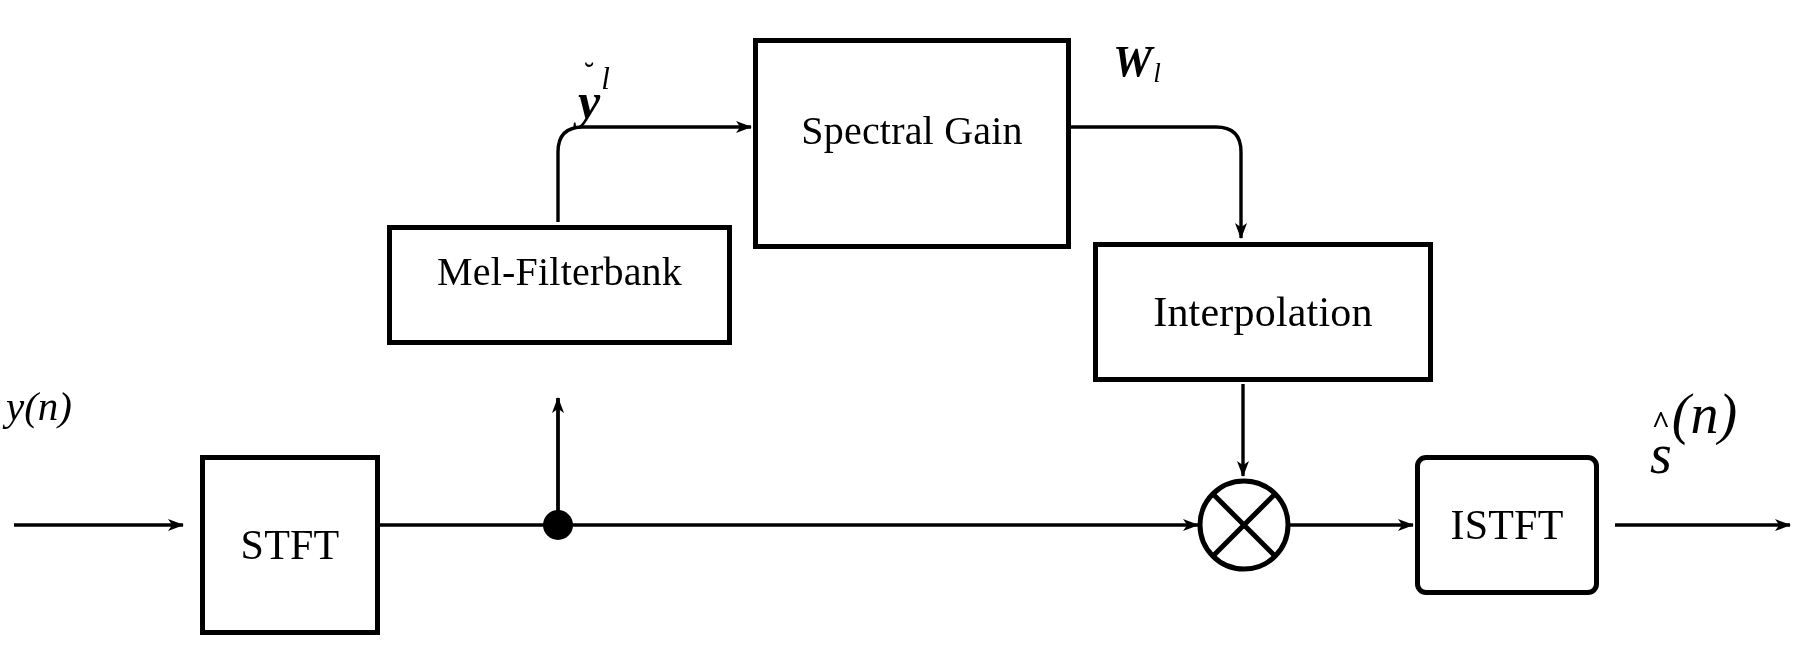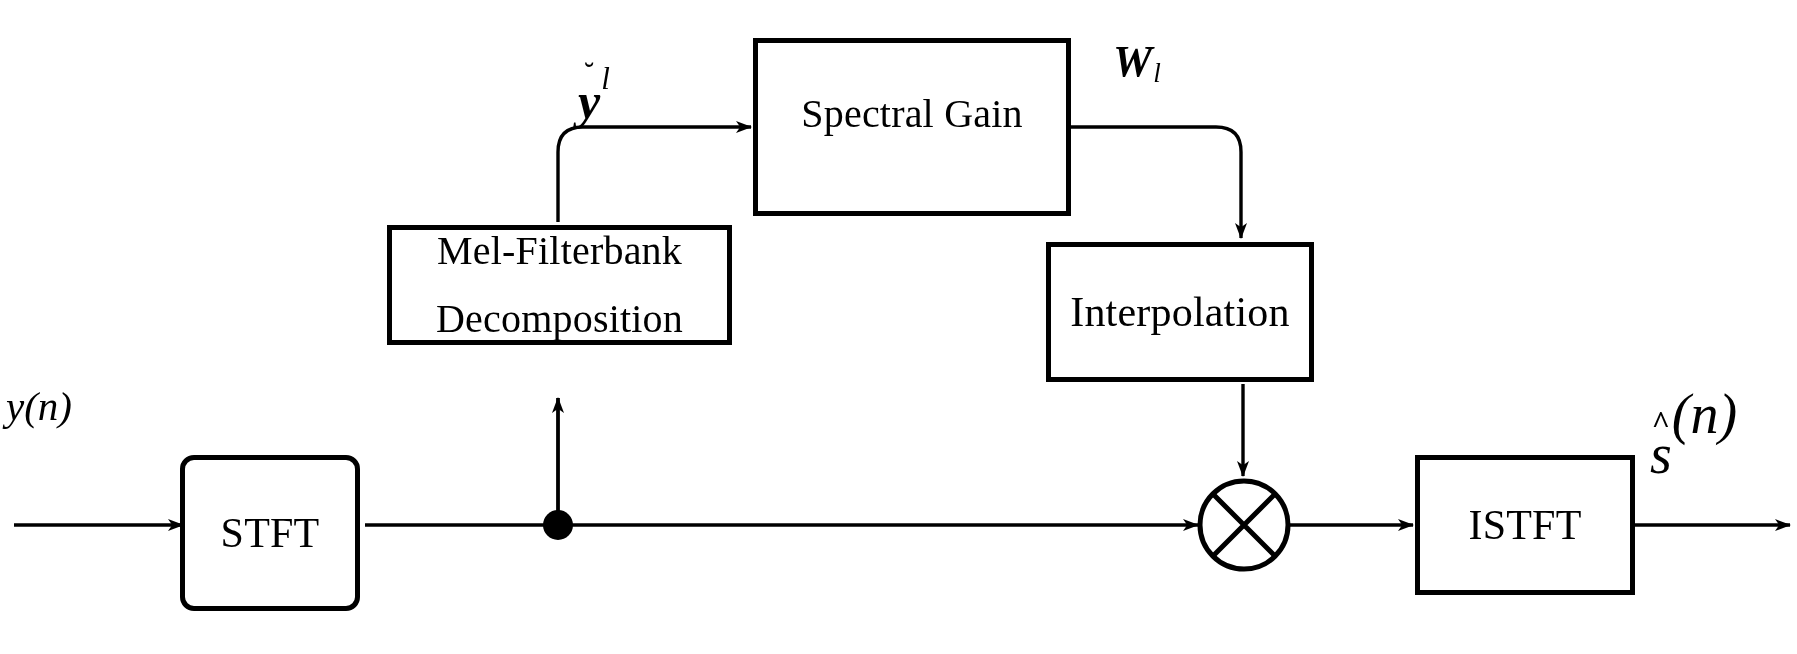--- a/index.html
+++ b/index.html
@@ -48,7 +48,7 @@
   #block-istft { left: 1415px; top: 455px; width: 220px; height: 140px; }
   #block-istft .line { font-size: 42px; }
   #block-mel   { left: 387px; top: 225px; width: 345px; height: 120px; }
-  #block-sgc   { left: 753px; top: 38px;  width: 318px; height: 178px; }
+  #block-sgc   { left: 753px; top: 38px;  width: 318px; height: 211px; }
   #block-interp{ left: 1046px; top: 242px; width: 268px; height: 140px; }
   #block-interp .line { font-size: 42px; }
 

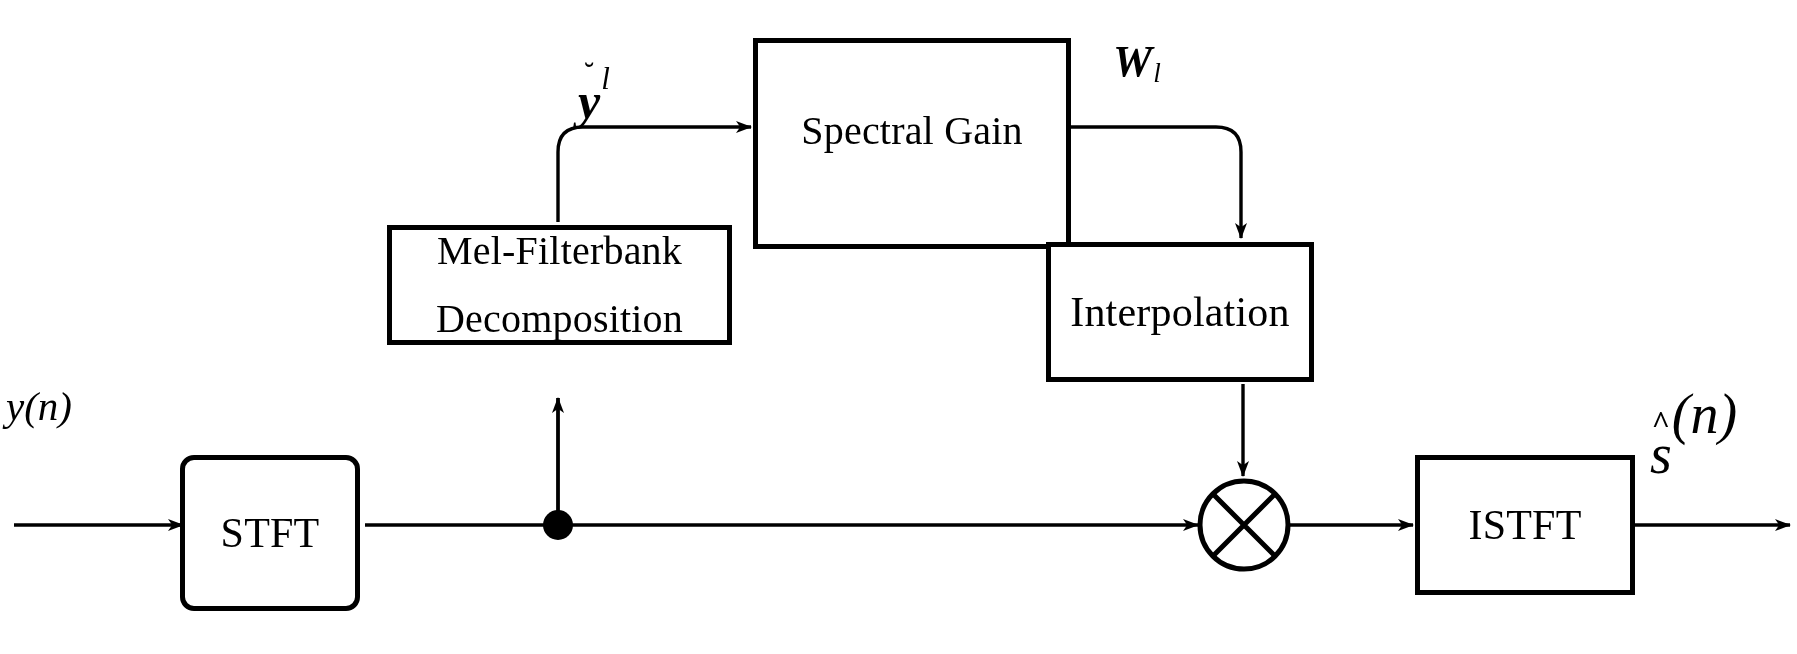--- a/index.html
+++ b/index.html
@@ -131,7 +131,6 @@
 
   <div class="block two-line" id="block-mel">
     <span class="line">Mel-Filterbank</span>
-    <span class="line">Decomposition</span>
   </div>
 
   <div class="block two-line" id="block-sgc">

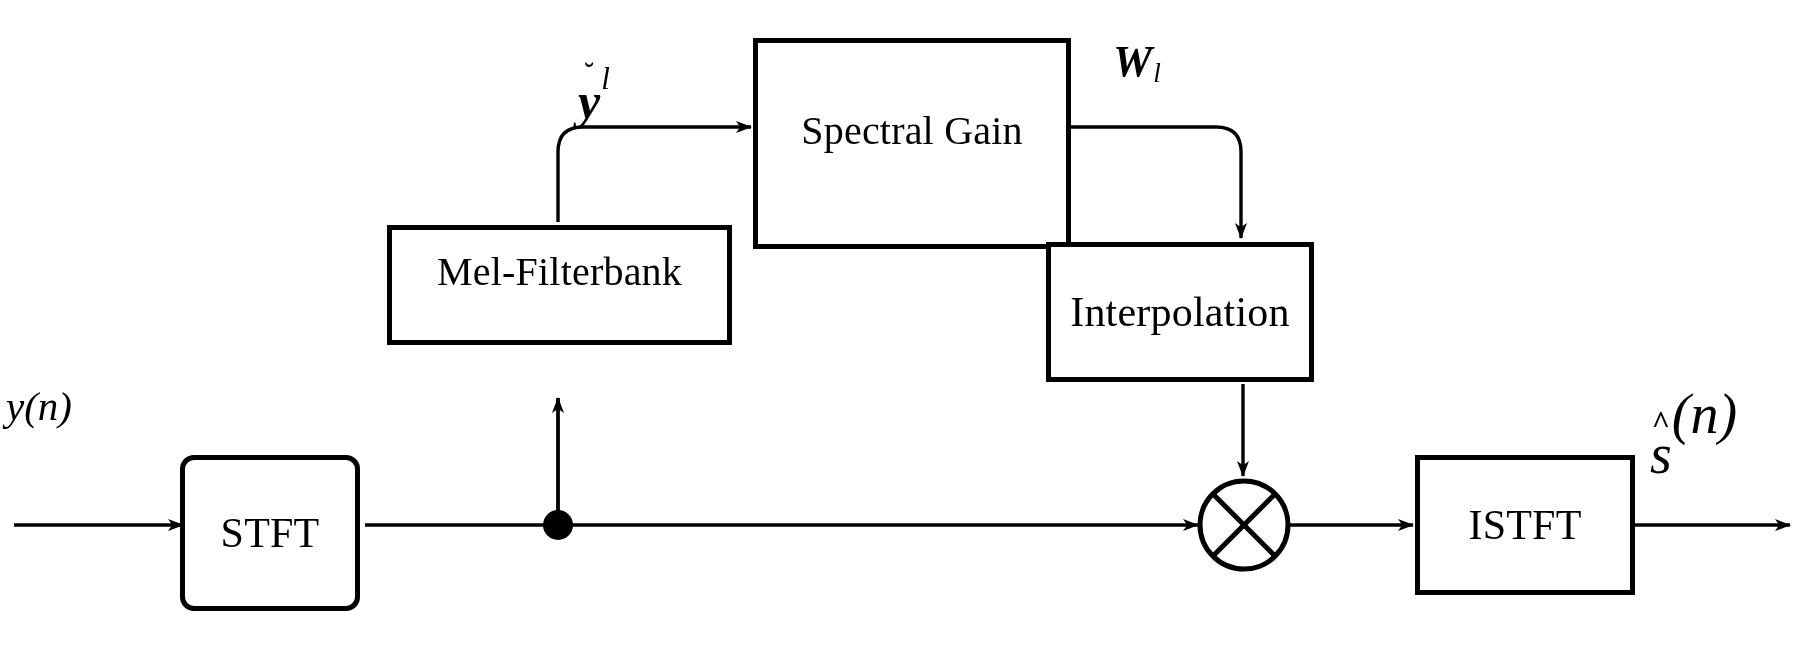--- a/index.html
+++ b/index.html
@@ -49,7 +49,7 @@
   #block-istft .line { font-size: 42px; }
   #block-mel   { left: 387px; top: 225px; width: 345px; height: 120px; }
   #block-sgc   { left: 753px; top: 38px;  width: 318px; height: 211px; }
-  #block-interp{ left: 1046px; top: 242px; width: 268px; height: 140px; }
+  #block-interp{ left: 1093px; top: 242px; width: 340px; height: 140px; }
   #block-interp .line { font-size: 42px; }
 
   

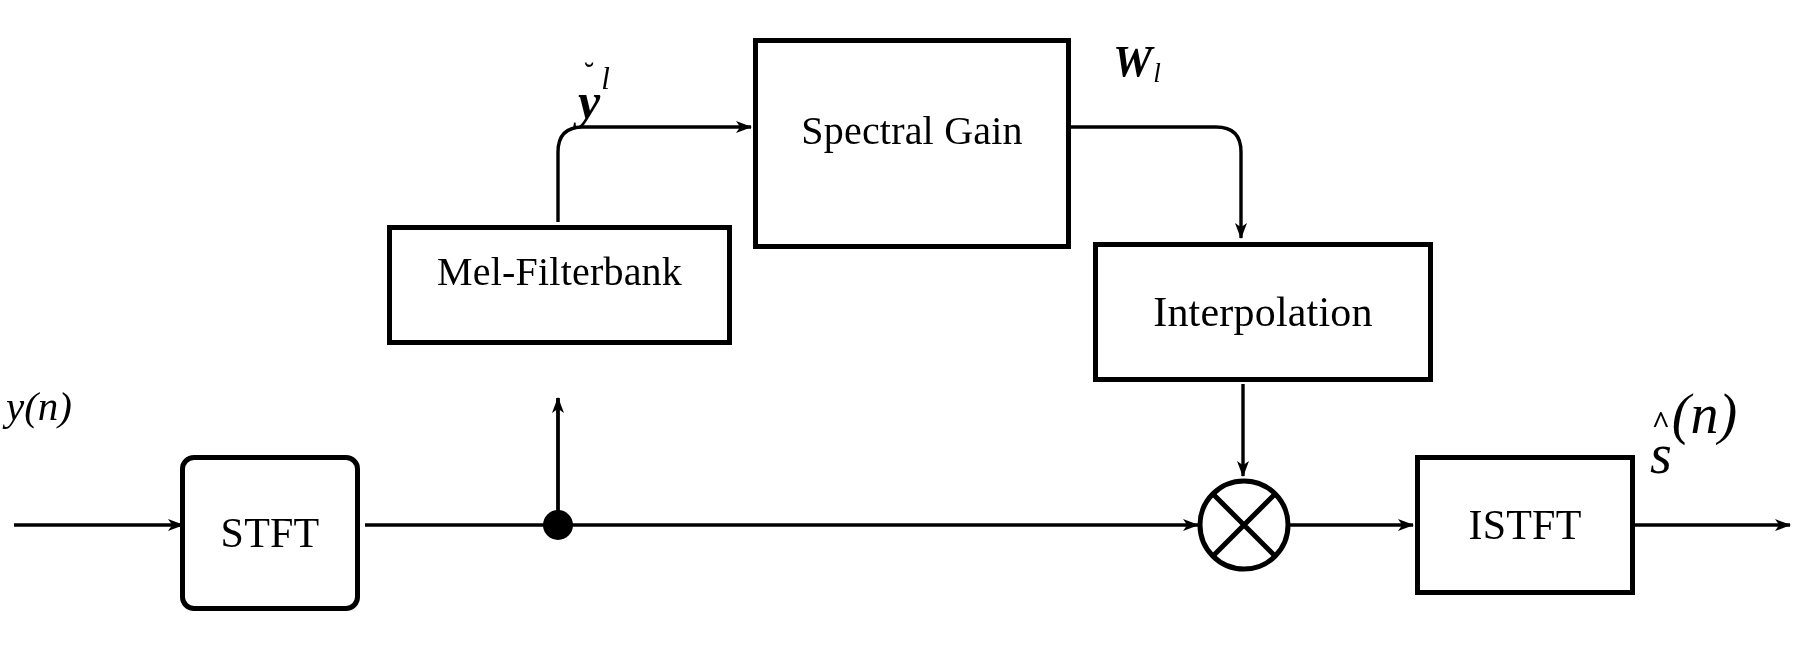--- a/index.html
+++ b/index.html
@@ -43,7 +43,7 @@
   }
   .block.two-line .line:first-child { margin-bottom: 26px; }
 
-  #block-stft  { left: 180px; top: 455px; width: 180px; height: 156px; border-radius: 14px; }
+  #block-stft  { left: 200px; top: 455px; width: 180px; height: 180px; }
   #block-stft .line { font-size: 42px; }
   #block-istft { left: 1415px; top: 455px; width: 220px; height: 140px; }
   #block-istft .line { font-size: 42px; }

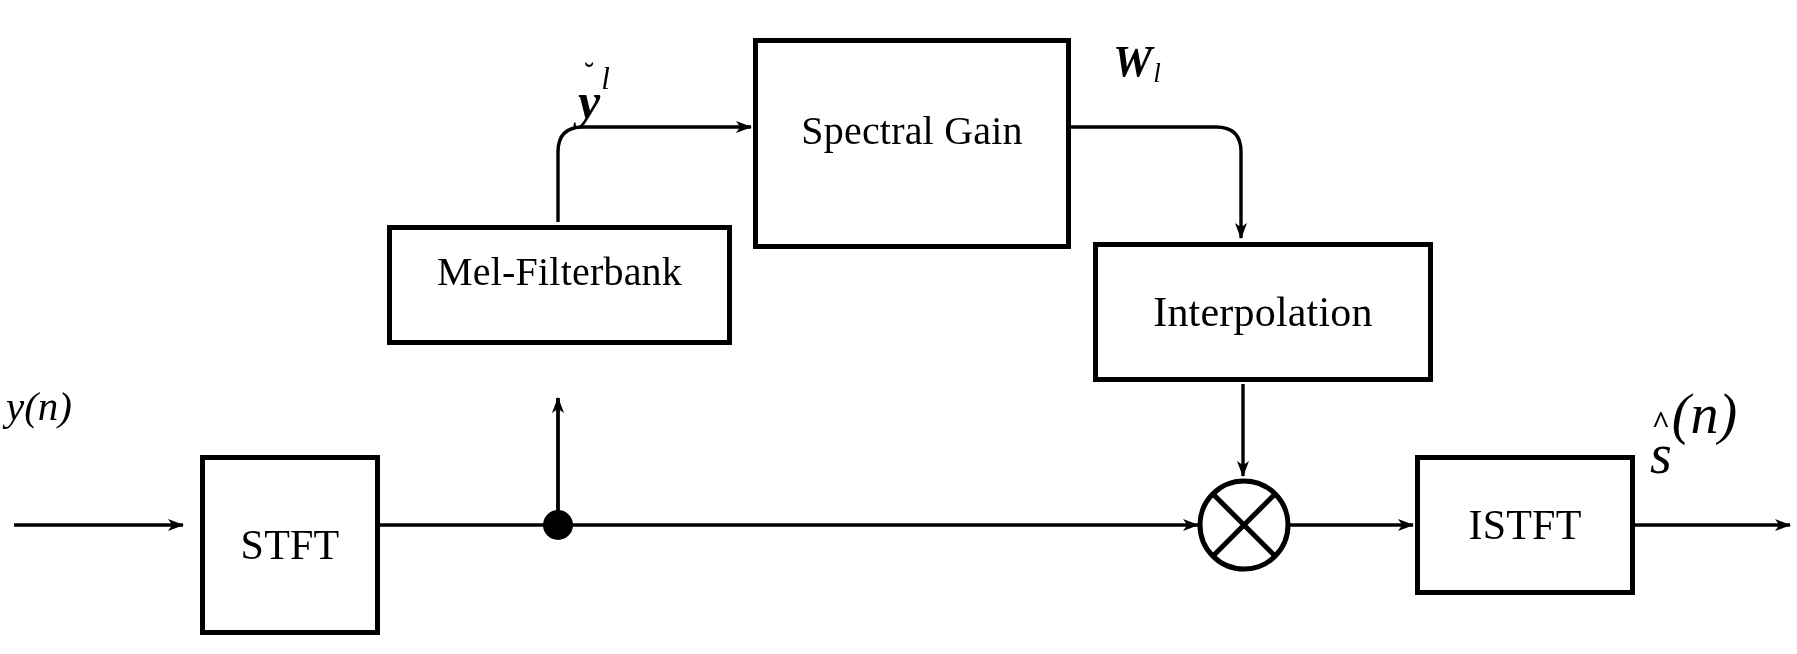--- a/index.html
+++ b/index.html
@@ -45,7 +45,7 @@
 
   #block-stft  { left: 200px; top: 455px; width: 180px; height: 180px; }
   #block-stft .line { font-size: 42px; }
-  #block-istft { left: 1415px; top: 455px; width: 220px; height: 140px; }
+  #block-istft { left: 1415px; top: 455px; width: 184px; height: 140px; border-radius: 11px; }
   #block-istft .line { font-size: 42px; }
   #block-mel   { left: 387px; top: 225px; width: 345px; height: 120px; }
   #block-sgc   { left: 753px; top: 38px;  width: 318px; height: 211px; }

